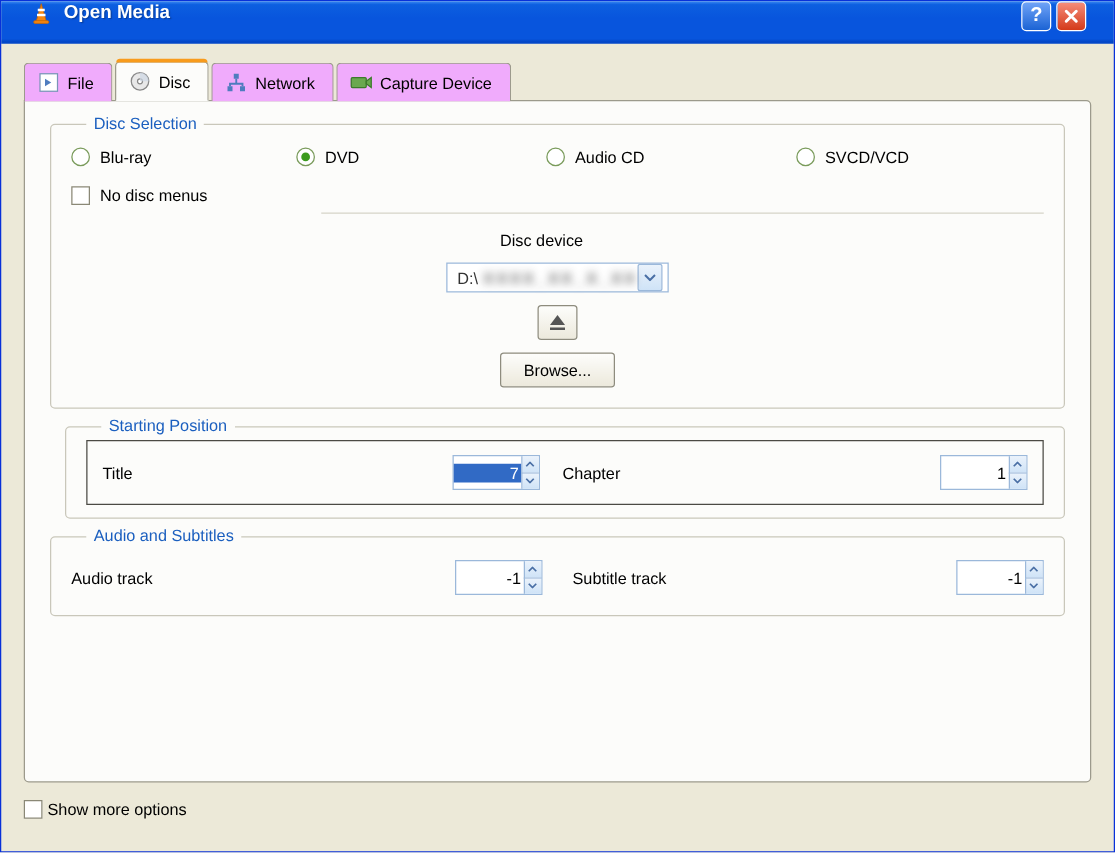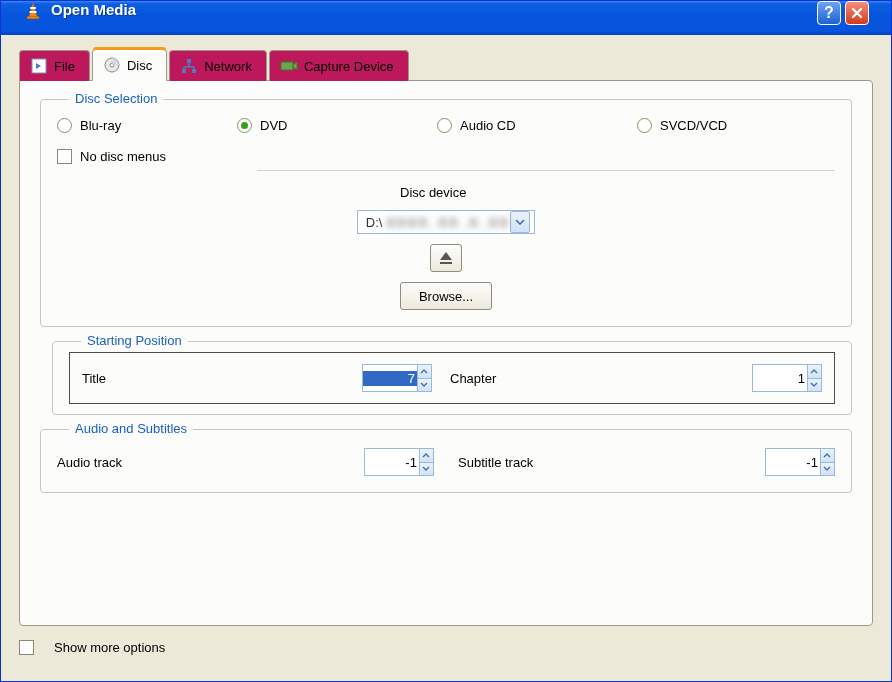--- a/index.html
+++ b/index.html
@@ -66,7 +66,7 @@
 .tab {
   border: 1px solid #9c9a8c;
   border-bottom: none;
-  background: #be185d;
+  background: #f0abfc;
   padding: 6px 14px 6px 10px;
   margin-right: 2px;
   border-radius: 4px 4px 0 0;

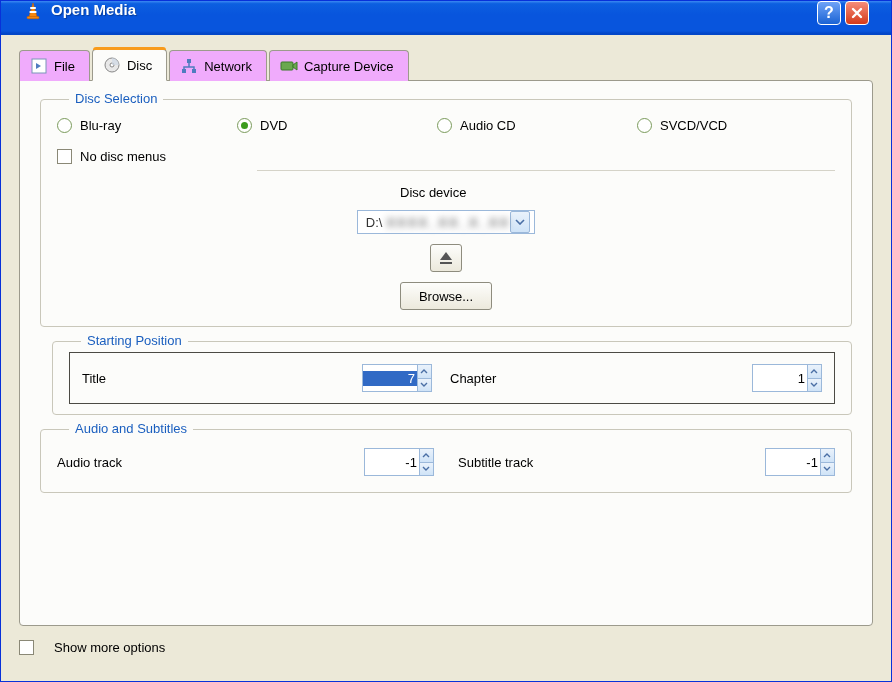--- a/index.html
+++ b/index.html
@@ -200,7 +200,7 @@
 .group-inner-row .col { flex:1; display:flex; align-items:center; }
 
 .bottom-area { margin-top:auto; padding-top:14px; }
-.show-more { display:flex; align-items:center; gap:20px; margin-bottom:14px; }
+.show-more { display:flex; align-items:center; gap:4px; margin-bottom:14px; }
 .button-row { display:flex; justify-content:flex-end; gap:10px; align-items:center; }
 .split-btn {
   display:flex; border:1px solid #003c9c; border-radius:3px; overflow:hidden;

